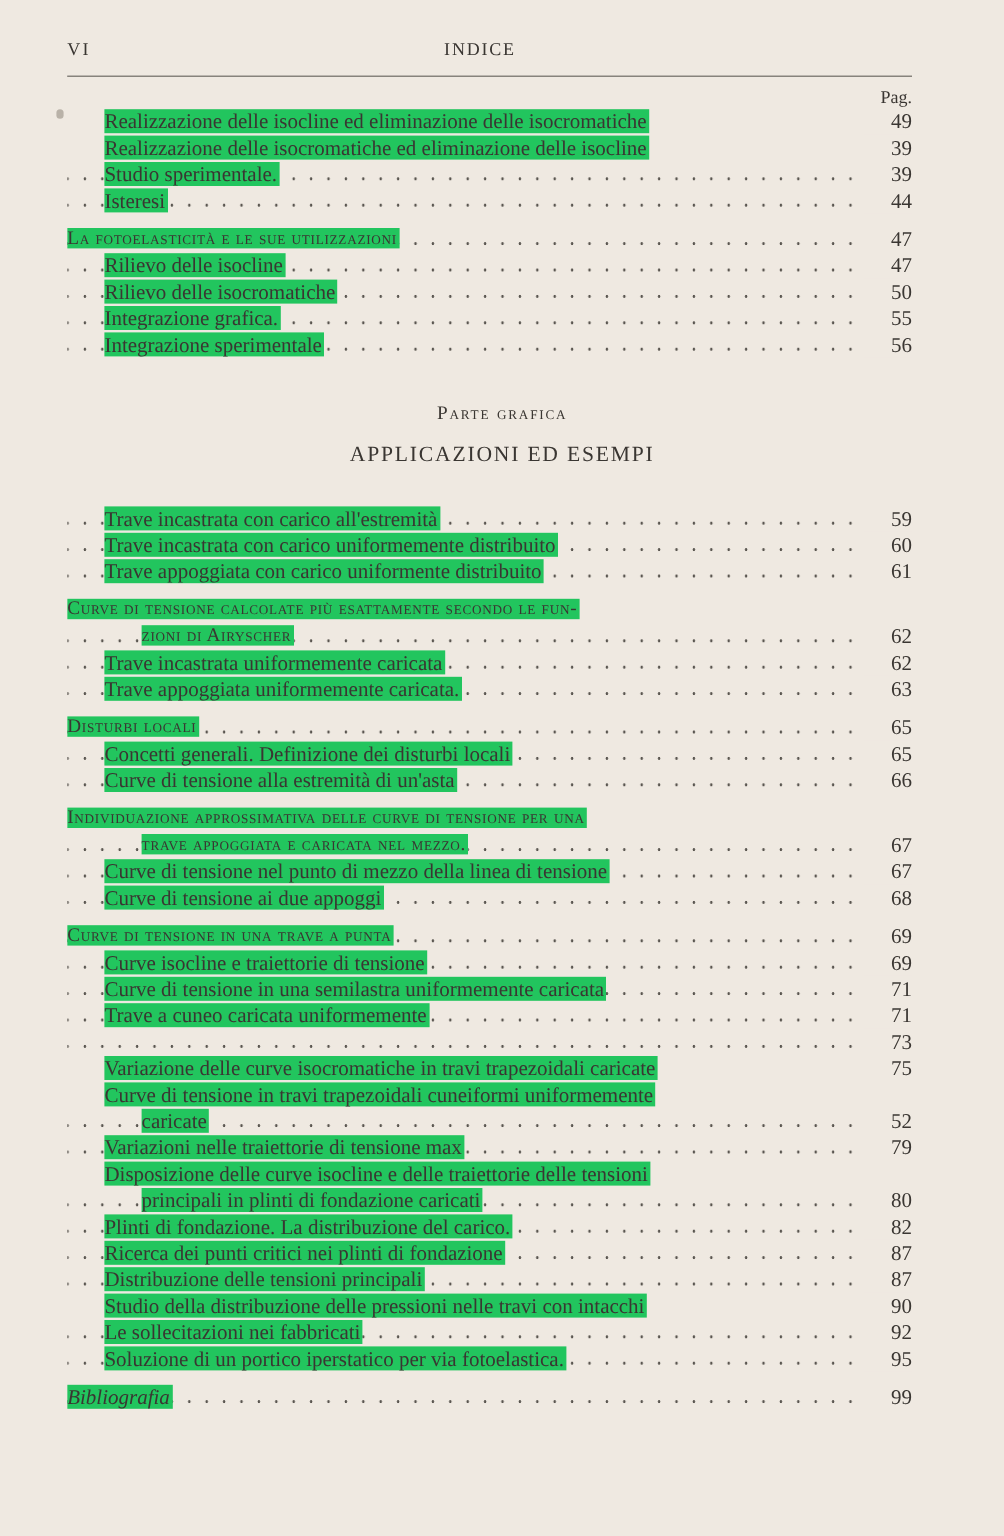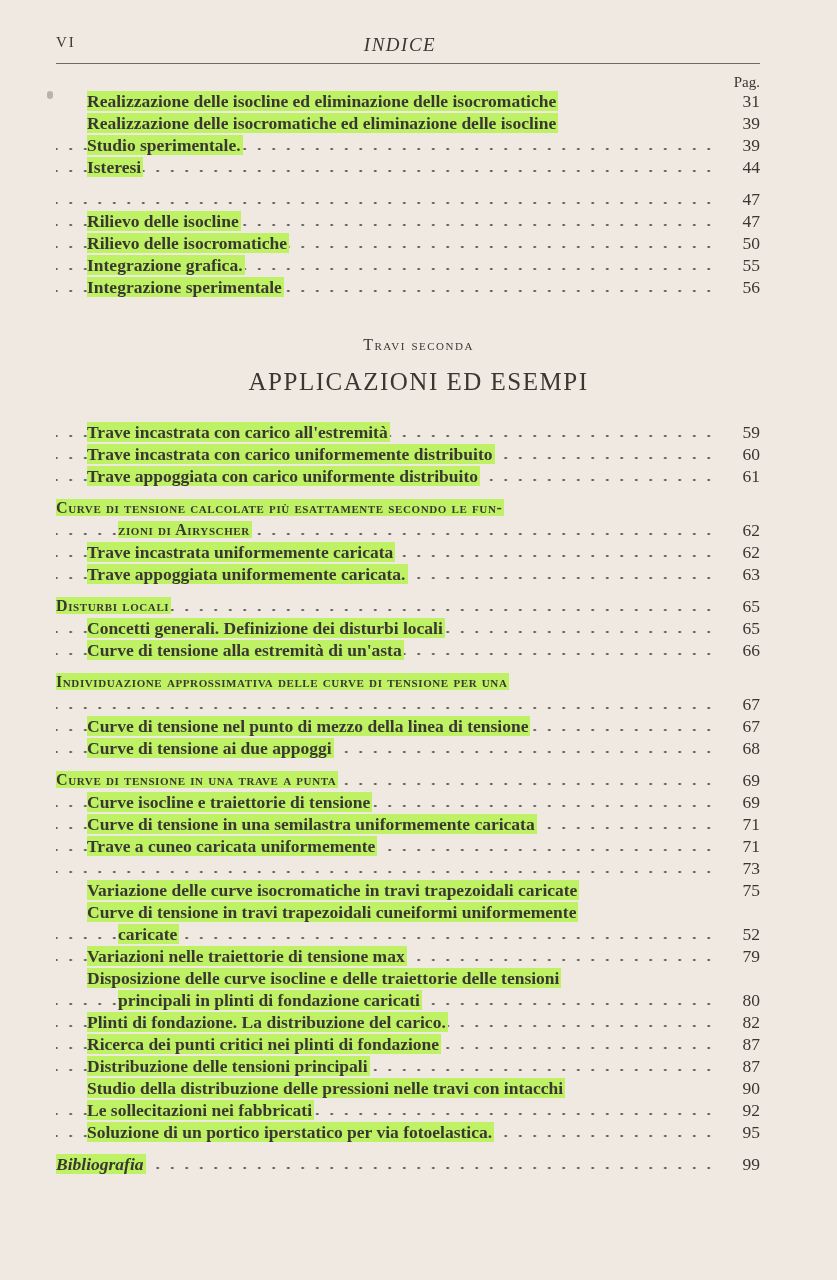--- a/index.html
+++ b/index.html
@@ -13,7 +13,7 @@
   .page { position: absolute; left: 0; top: 0; width: 837px; height: 1280px; }
   .header { position: absolute; left: 56px; top: 34px; width: 704px; height: 22px; }
   .header .folio { position: absolute; left: 0; top: 0; font-size: 15px; letter-spacing: 2px; }
-  .header .title { position: absolute; left: 0; right: 16px; text-align: center; top: 0; font-size: 19px; letter-spacing: 1.5px; font-style: italic; }
+  .header .title { position: absolute; left: 0; right: 16px; text-align: center; top: 0; font-size: 15px; letter-spacing: 1.5px; }
   .rule { position: absolute; left: 56px; top: 63px; width: 704px; height: 1px; background: #6e6a64; }
   .pag { position: absolute; right: 77px; top: 74px; font-size: 15px; }
   .toc { position: absolute; left: 56px; width: 704px; }

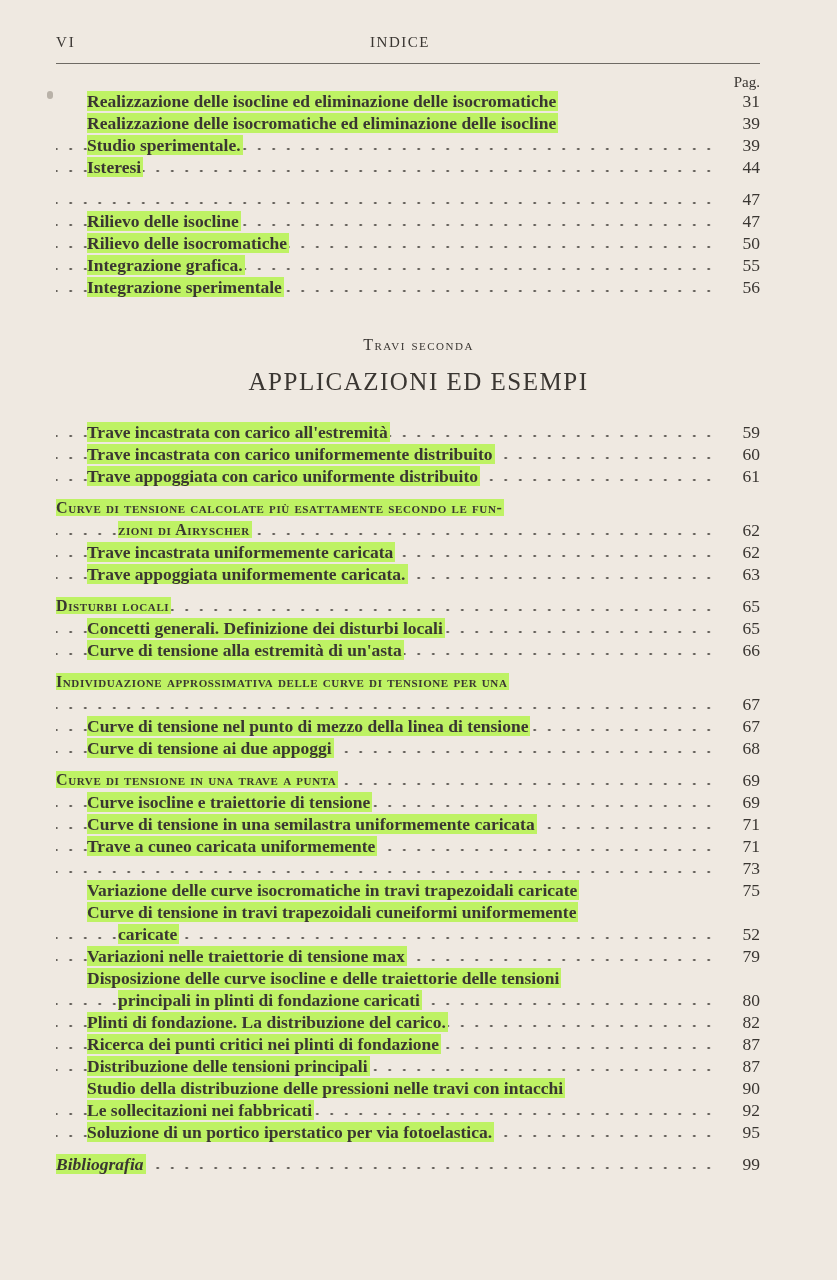--- a/index.html
+++ b/index.html
@@ -20,7 +20,7 @@
   .row { position: relative; height: 22px; line-height: 22px; font-size: 17.5px; white-space: nowrap; overflow: hidden; }
   .row.sub { padding-left: 31px; }
   .row.cont { padding-left: 62px; }
-  .row .txt { background: #bef264; position: relative; z-index: 1; padding-right: 2px; font-weight: bold; }
+  .row .txt { background: #22c55e; position: relative; z-index: 1; padding-right: 2px; }
   .row .leader { position: absolute; left: 0; right: 44px; bottom: 5px; height: 4px;
     background-image: radial-gradient(circle, #5a5650 1px, transparent 1.3px);
     background-size: 14.5px 4px; background-position: right center; z-index: 0; }

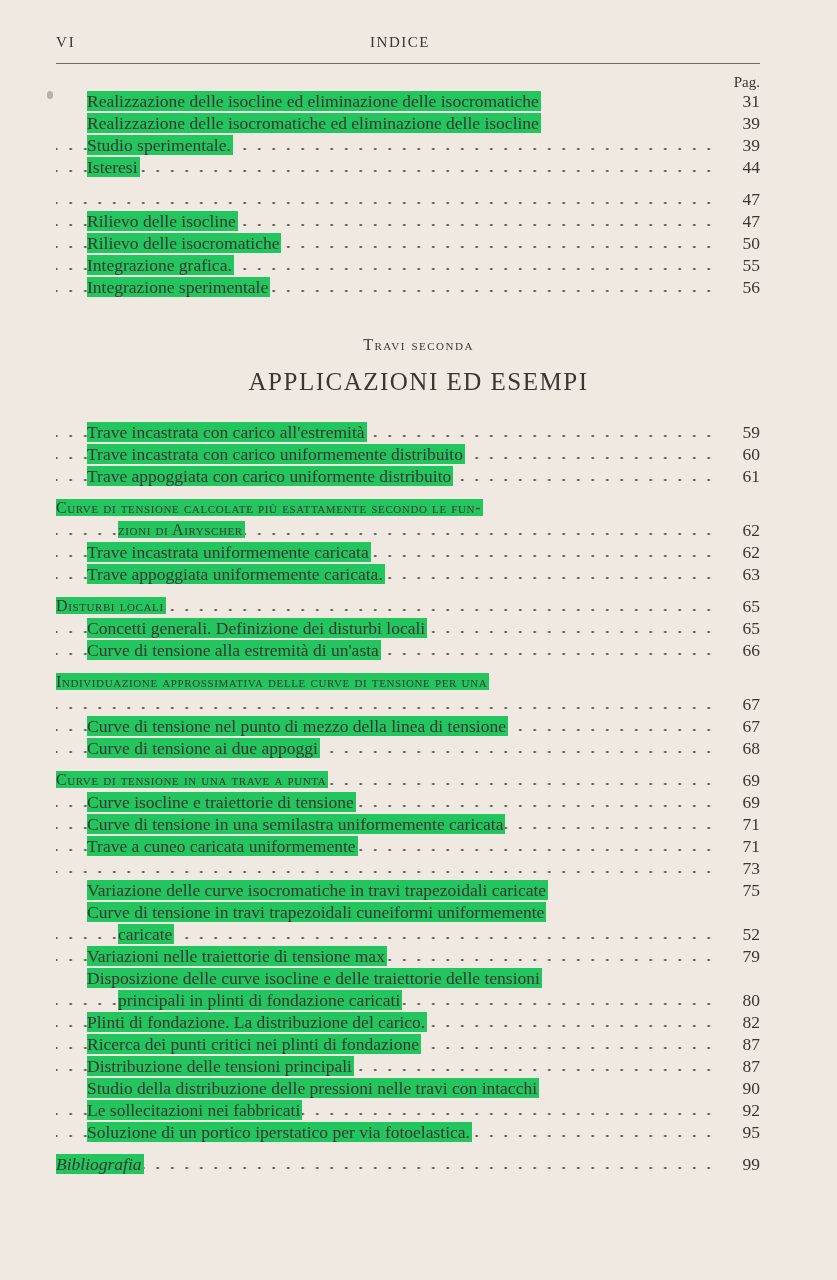--- a/index.html
+++ b/index.html
@@ -47,7 +47,7 @@
   <div class="pag">Pag.</div>
 
   <div class="toc" id="toc-top" style="top:90px;">
-      <div class="row sub nolead"><span class="txt">Realizzazione delle isocline ed eliminazione delle isocromatiche</span><span class="num">31</span></div>
+      <div class="row sub nolead"><span class="txt">Realizzazione delle isocline ed eliminazione delle isocromatiche</span><span class="num">49</span></div>
       <div class="row sub nolead"><span class="txt">Realizzazione delle isocromatiche ed eliminazione delle isocline</span><span class="num">39</span></div>
       <div class="row sub"><span class="leader"></span><span class="txt">Studio sperimentale.</span><span class="num">39</span></div>
       <div class="row sub"><span class="leader"></span><span class="txt">Isteresi</span><span class="num">44</span></div>

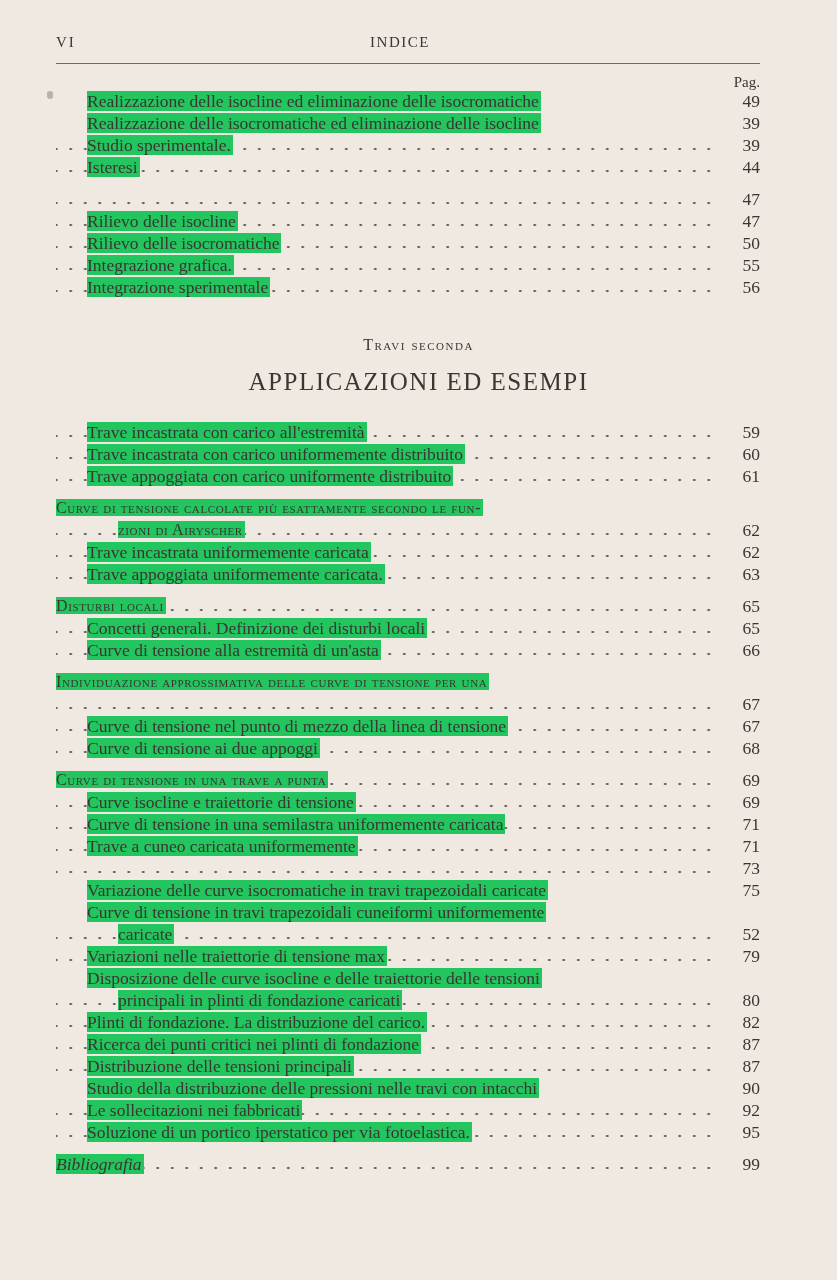--- a/index.html
+++ b/index.html
@@ -52,7 +52,7 @@
       <div class="row sub"><span class="leader"></span><span class="txt">Studio sperimentale.</span><span class="num">39</span></div>
       <div class="row sub"><span class="leader"></span><span class="txt">Isteresi</span><span class="num">44</span></div>
       <div class="gap"></div>
-      <div class="row sec"><span class="leader"></span><span class="num">47</span></div>
+      <div class="row sec"><span class="leader"></span><span class="txt">La fotoelasticità e le sue utilizzazioni</span><span class="num">47</span></div>
       <div class="row sub"><span class="leader"></span><span class="txt">Rilievo delle isocline</span><span class="num">47</span></div>
       <div class="row sub"><span class="leader"></span><span class="txt">Rilievo delle isocromatiche</span><span class="num">50</span></div>
       <div class="row sub"><span class="leader"></span><span class="txt">Integrazione grafica.</span><span class="num">55</span></div>

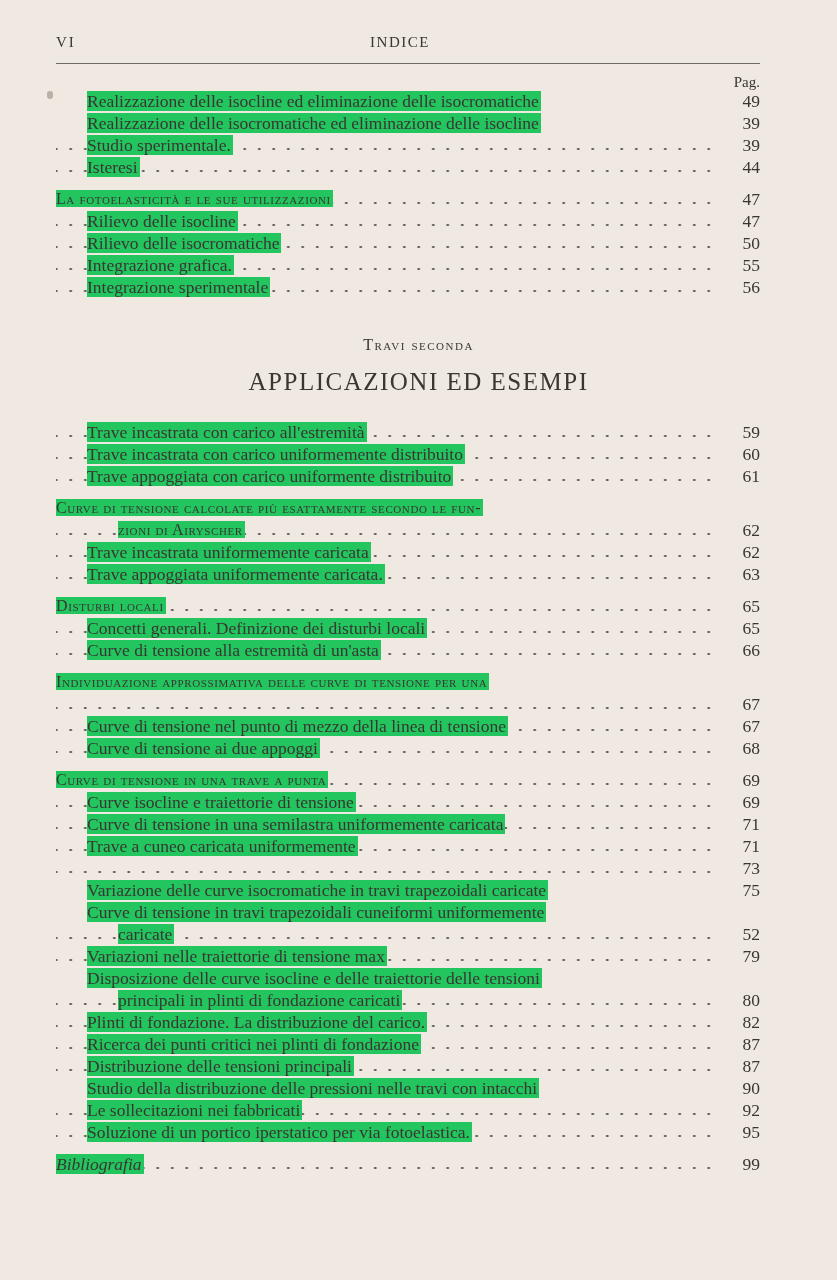--- a/index.html
+++ b/index.html
@@ -59,7 +59,7 @@
       <div class="row sub"><span class="leader"></span><span class="txt">Integrazione sperimentale</span><span class="num">56</span></div>
     </div>
 
-  <div class="part part-label">Travi seconda</div>
+  <div class="part part-label">Parte grafica</div>
   <div class="part part-title">APPLICAZIONI ED ESEMPI</div>
 
   <div class="toc" id="toc-bottom" style="top:421px;">

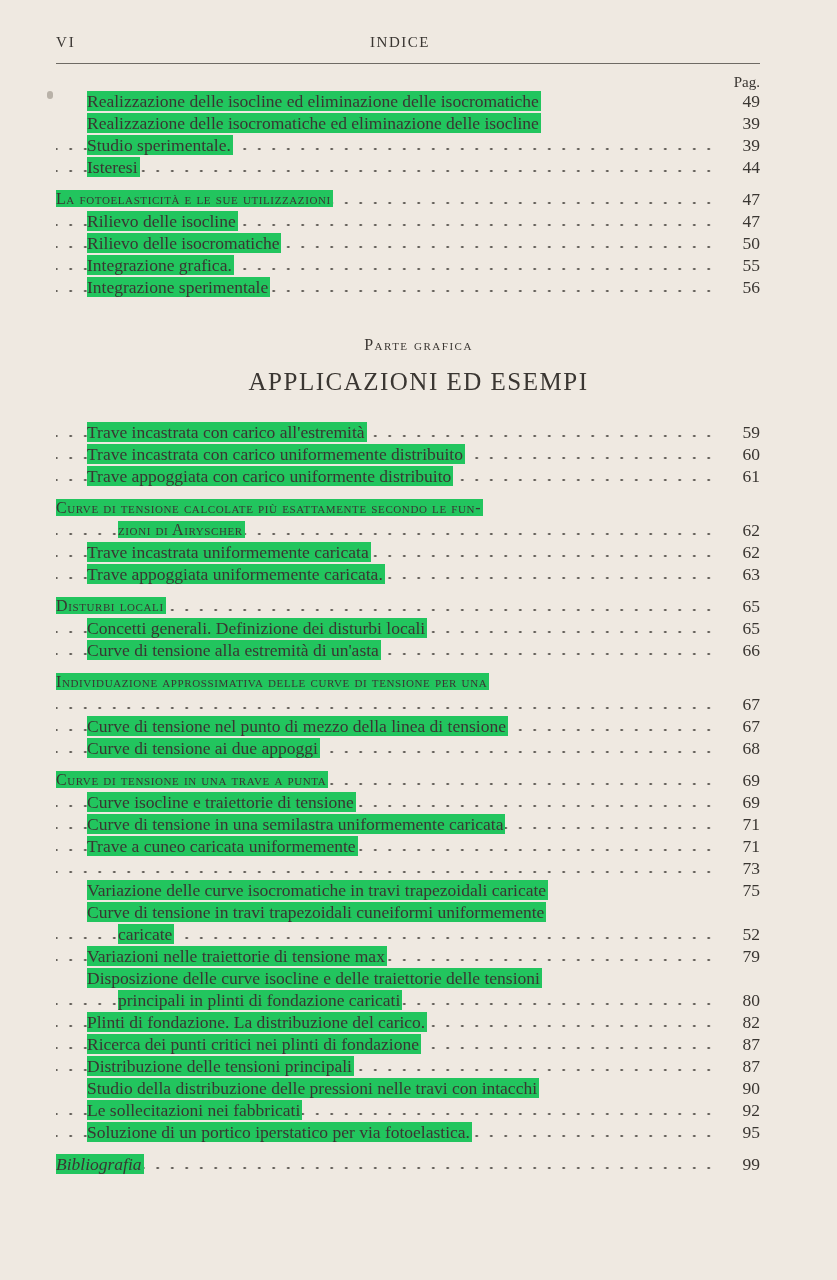--- a/index.html
+++ b/index.html
@@ -31,7 +31,7 @@
   .gap { height: 10px; }
   .part { position: absolute; left: 0; width: 837px; text-align: center; }
   .part-label { top: 336px; font-variant: small-caps; font-size: 16px; letter-spacing: 1.5px; }
-  .part-title { top: 368px; font-size: 25px; letter-spacing: 1.5px; }
+  .part-title { top: 368px; font-size: 18px; letter-spacing: 1.5px; }
   .smudge { position: absolute; left: 47px; top: 91px; width: 6px; height: 8px; border-radius: 3px; background: #b9b2a8; }
 </style>
 </head>

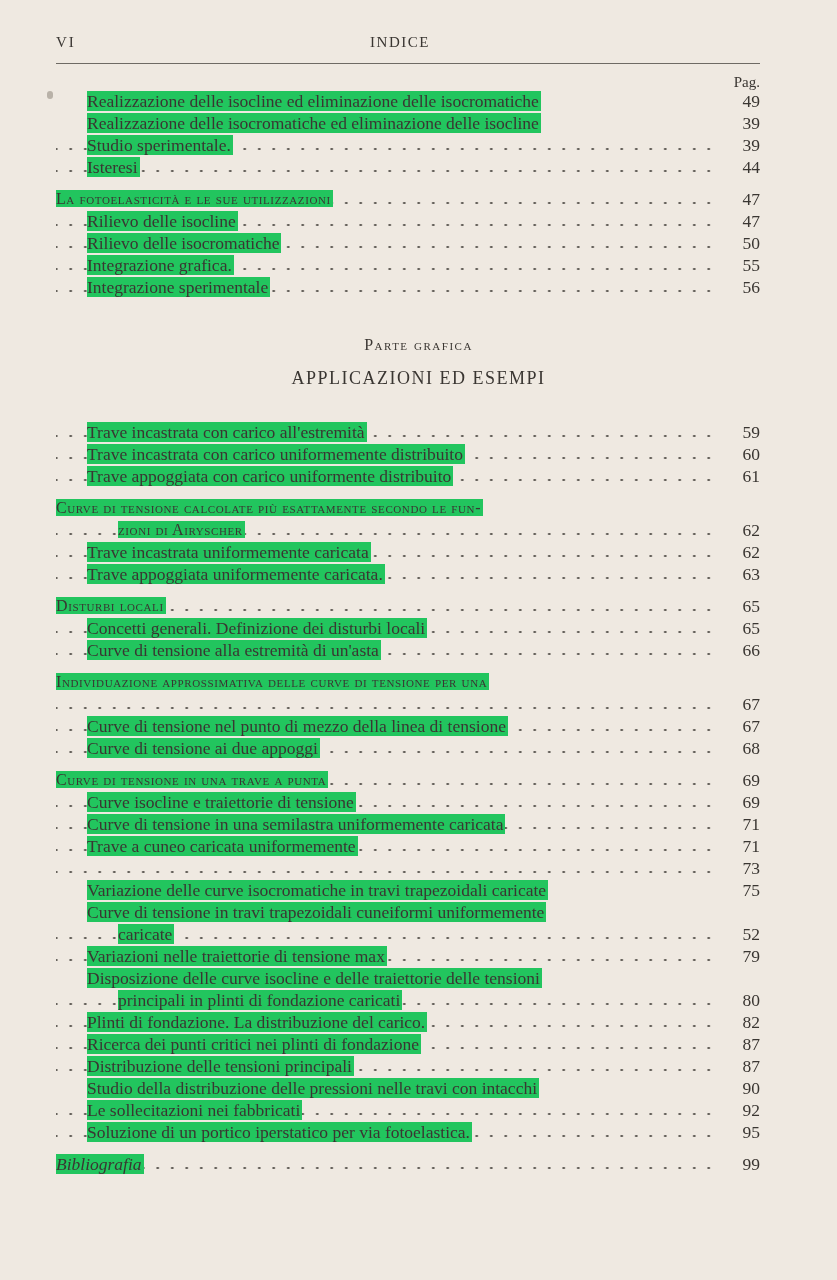--- a/index.html
+++ b/index.html
@@ -77,7 +77,7 @@
       <div class="row sub"><span class="leader"></span><span class="txt">Curve di tensione alla estremità di un'asta</span><span class="num">66</span></div>
       <div class="gap"></div>
       <div class="row sec nolead"><span class="txt">Individuazione approssimativa delle curve di tensione per una</span><span class="num"></span></div>
-      <div class="row sec cont"><span class="leader"></span><span class="num">67</span></div>
+      <div class="row sec cont"><span class="leader"></span><span class="txt">trave appoggiata e caricata nel mezzo.</span><span class="num">67</span></div>
       <div class="row sub"><span class="leader"></span><span class="txt">Curve di tensione nel punto di mezzo della linea di tensione</span><span class="num">67</span></div>
       <div class="row sub"><span class="leader"></span><span class="txt">Curve di tensione ai due appoggi</span><span class="num">68</span></div>
       <div class="gap"></div>

